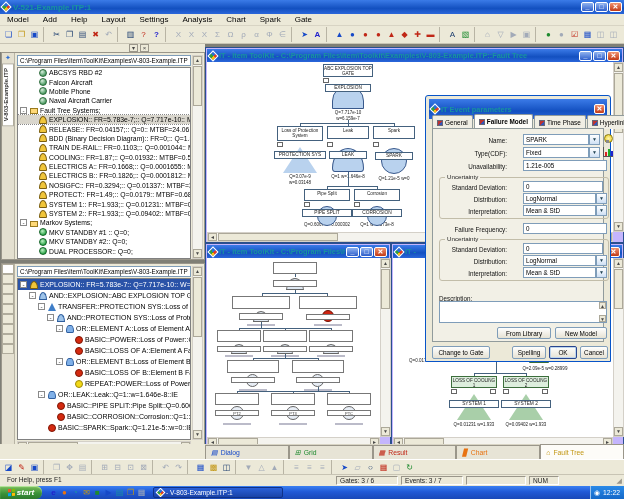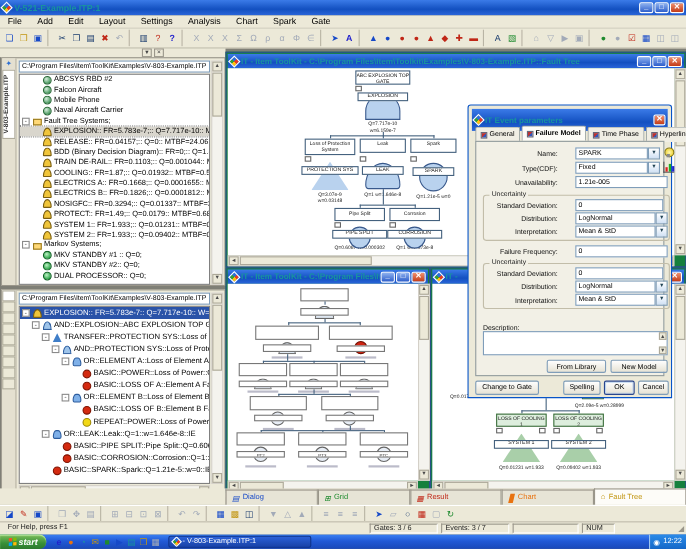--- a/index.html
+++ b/index.html
@@ -120,7 +120,7 @@
 
 <div class="abs menubar">
 
-<span class="mi">File</span>
+<span class="mi">Model</span>
     <span class="mi">Add</span>
     <span class="mi">Edit</span>
     <span class="mi">Layout</span>

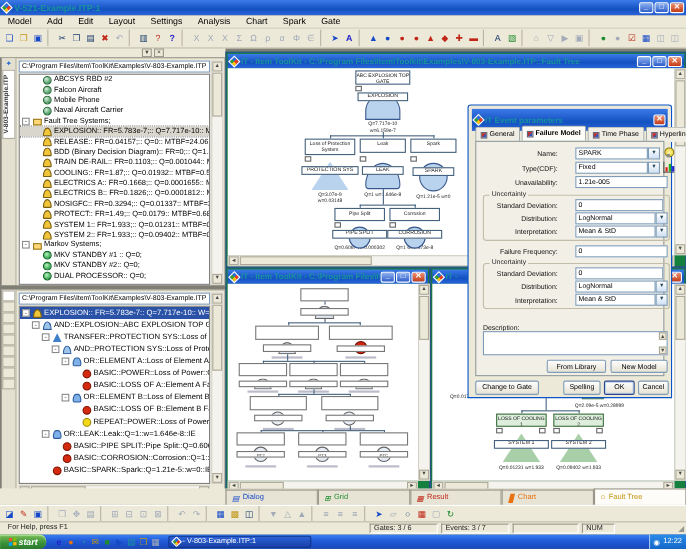--- a/index.html
+++ b/index.html
@@ -122,7 +122,7 @@
 
 <span class="mi">Model</span>
     <span class="mi">Add</span>
-    <span class="mi">Edit</span>
+    <span class="mi">Help</span>
     <span class="mi">Layout</span>
     <span class="mi">Settings</span>
     <span class="mi">Analysis</span>

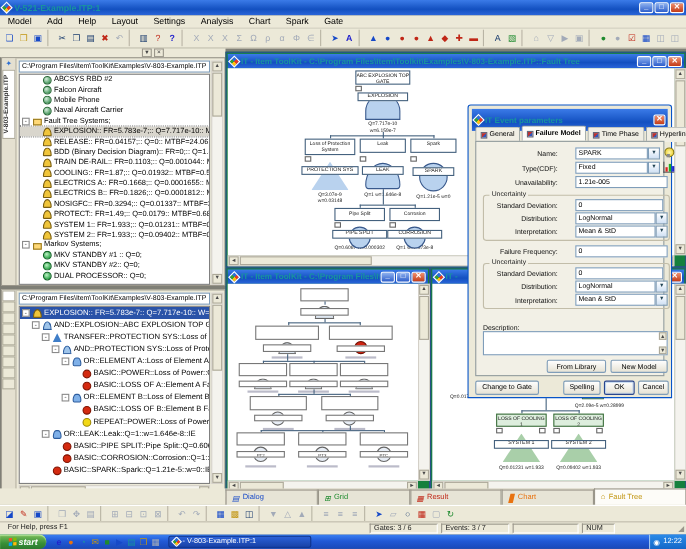--- a/index.html
+++ b/index.html
@@ -48,7 +48,7 @@
   .sbtn{position:absolute;background:#ece9d8;border:1px solid #aca899;color:#4a4a4a;font-size:5px;line-height:7px;text-align:center}
   .thumb{position:absolute;background:#ece9d8;border:1px solid #aca899}
   
-  .mdi{position:absolute;background:#15803d;border:1px solid #2a4f8f}
+  .mdi{position:absolute;background:#c4b5fd;border:1px solid #2a4f8f}
   .mtitle{position:absolute;left:1px;top:1px;right:1px;height:13px;background:linear-gradient(180deg,#3b7be8,#1350c0 60%,#2a66da);display:flex;align-items:center;color:#fff;padding:0 2px}
   .mtitle .t{font-size:7.4px;font-weight:bold;margin-left:2px;flex:1;white-space:nowrap;overflow:hidden}
   .canvas{position:absolute;background:#fff;overflow:hidden}

